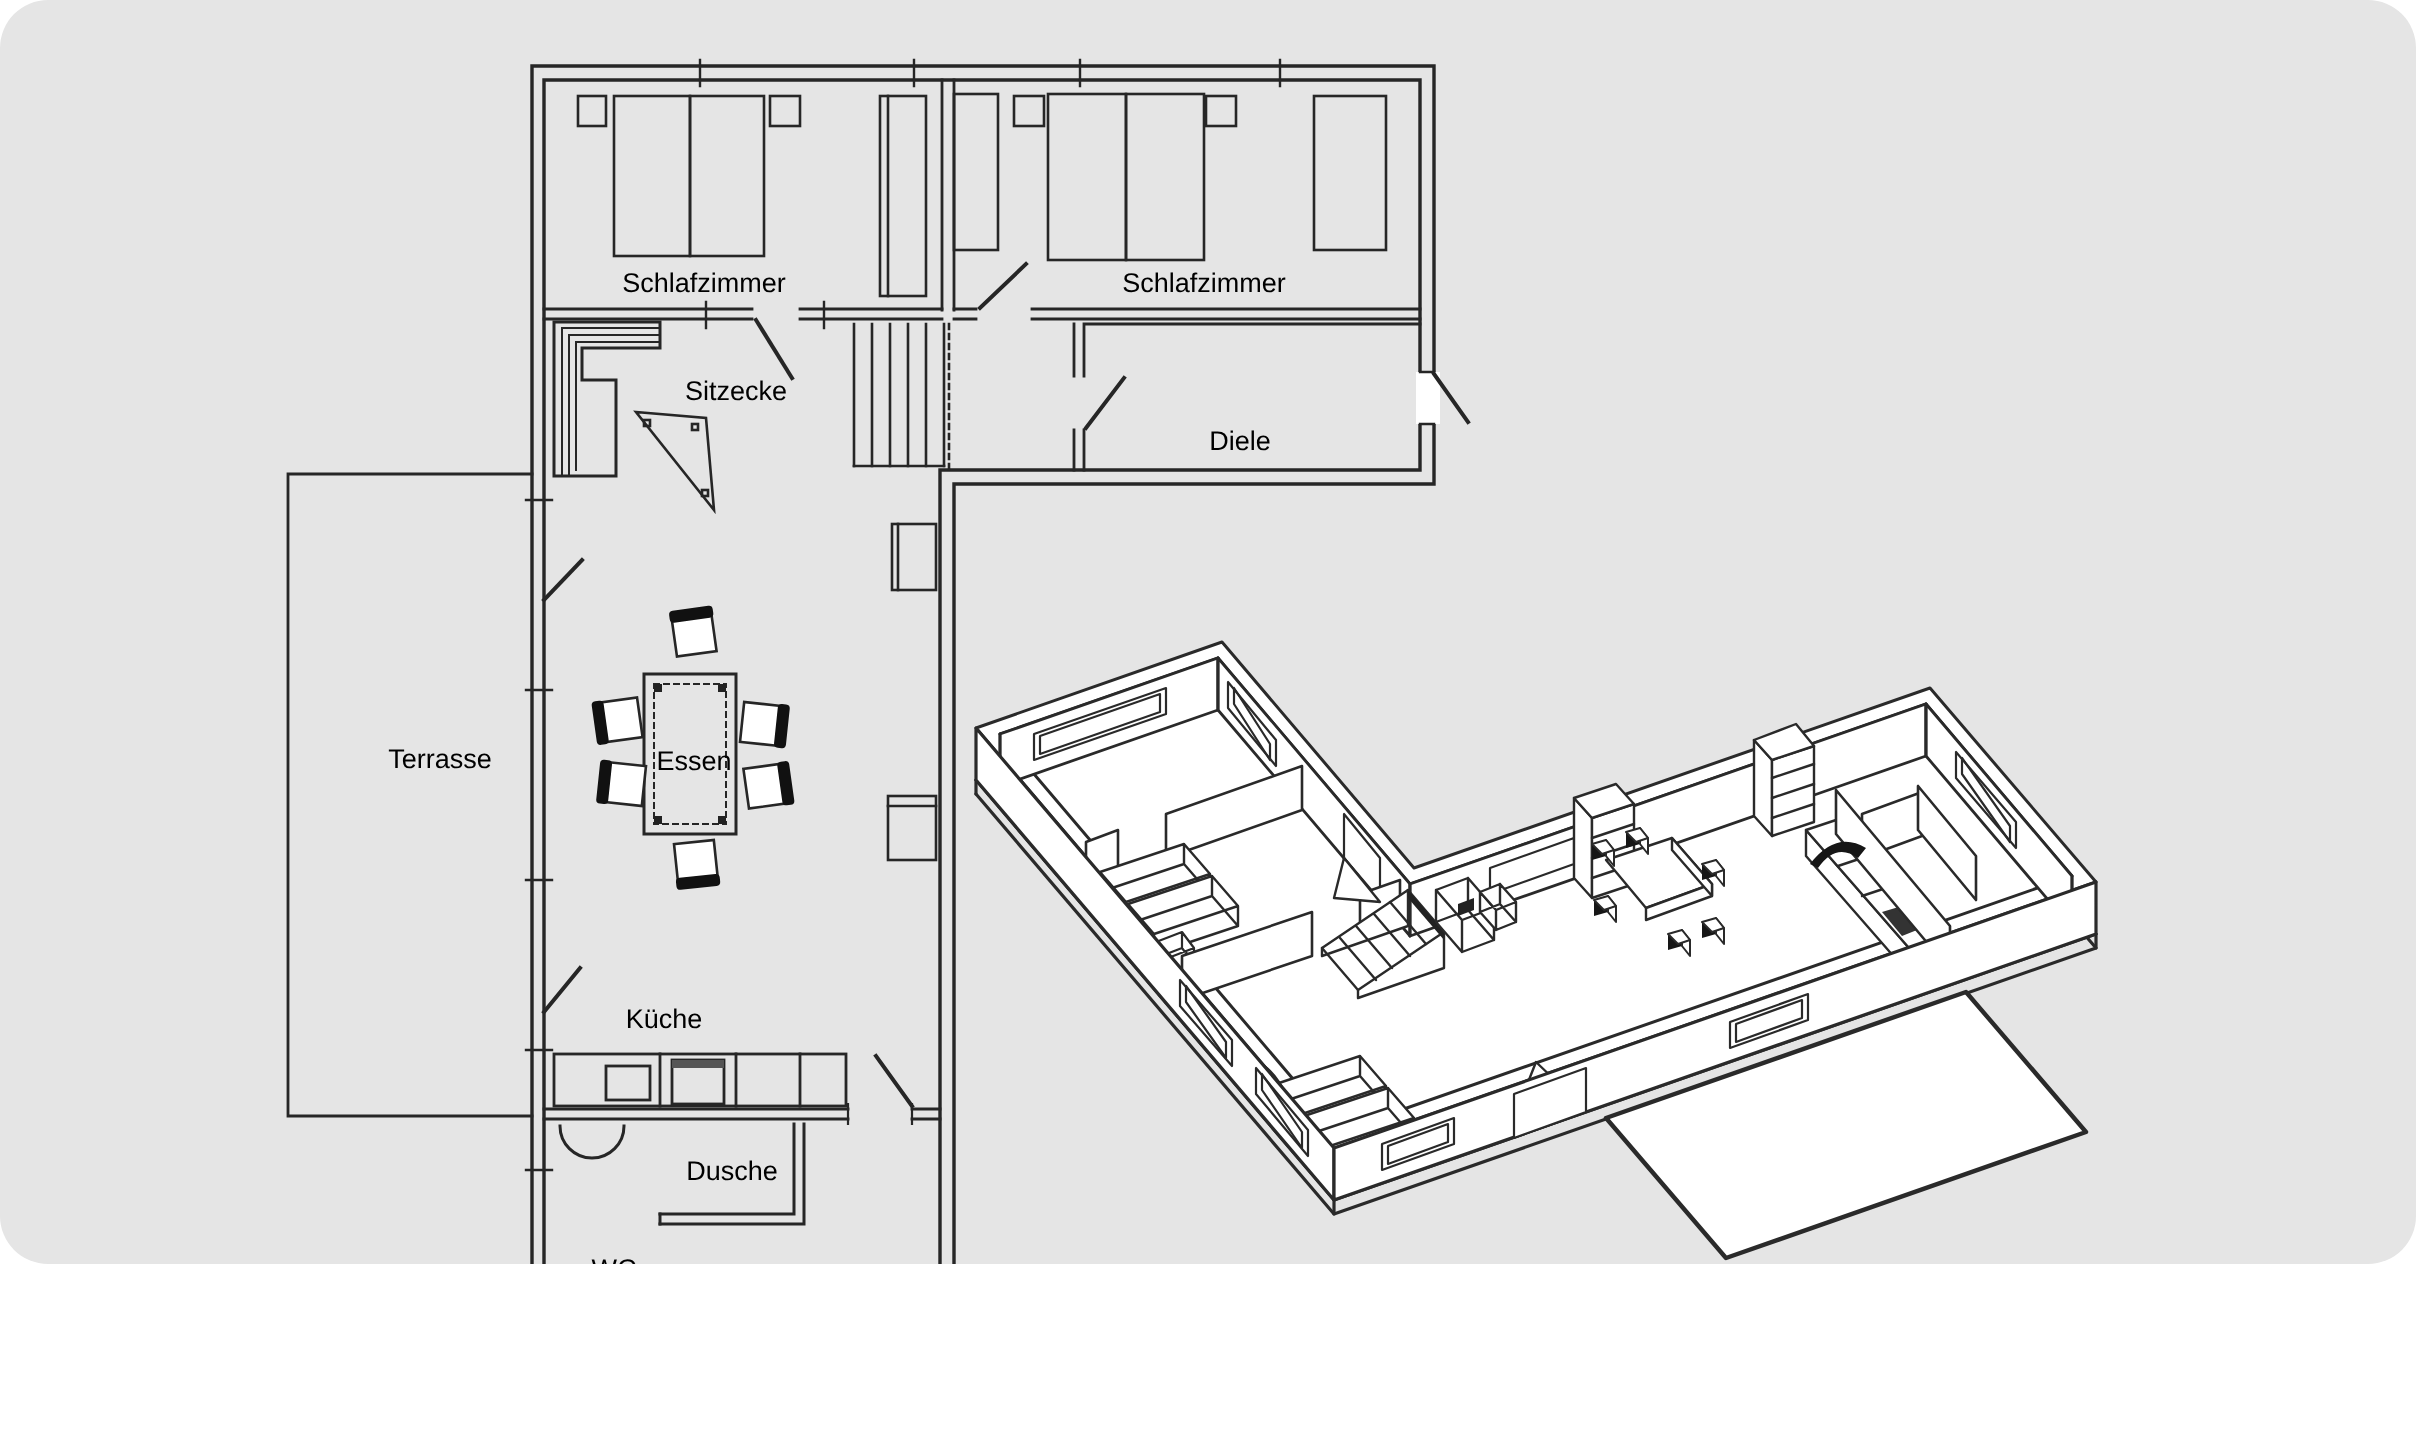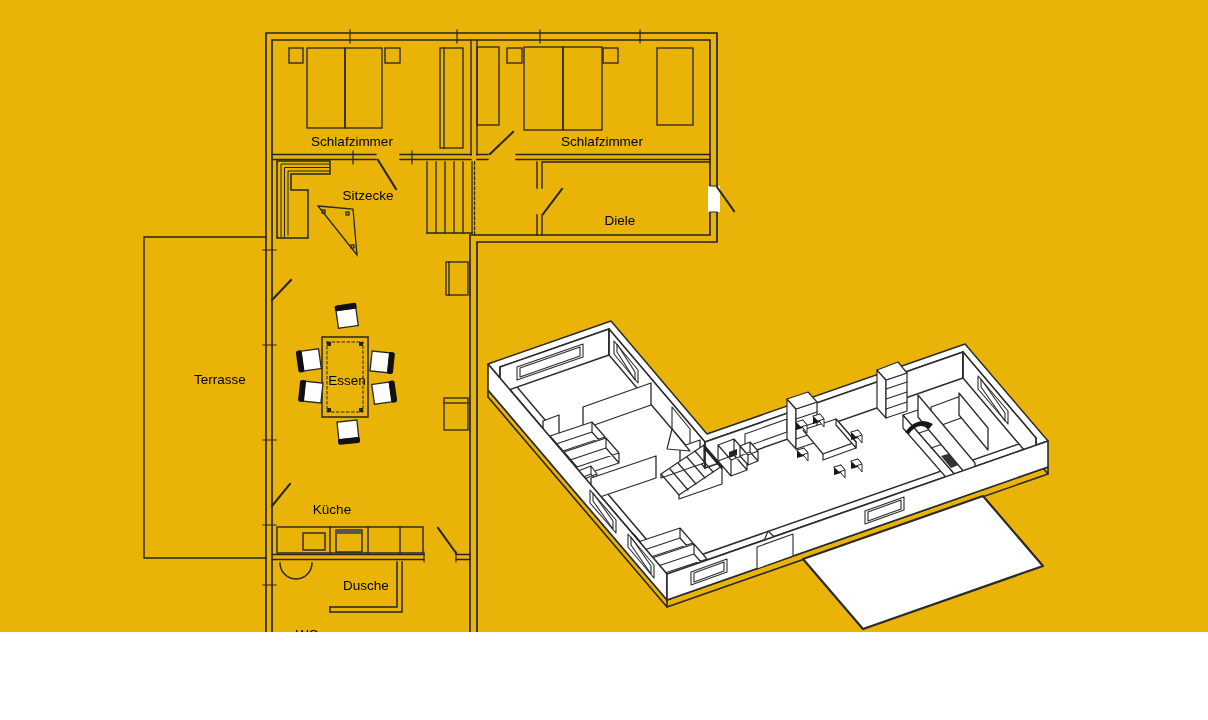--- a/index.html
+++ b/index.html
@@ -3,8 +3,8 @@
 <meta charset="utf-8">
 <style>
   html,body{margin:0;padding:0;background:#ffffff;}
-  .canvas{position:relative;width:1208px;height:632px;background:#eab308;overflow:hidden;
-          font-family:"Liberation Sans",sans-serif;}
+  .canvas{position:relative;width:1208px;height:632px;background:#e5e5e5;overflow:hidden;
+          font-family:"Liberation Sans",sans-serif;border-radius:24px;}
   svg{position:absolute;left:0;top:0;}
   text{font-family:"Liberation Sans",sans-serif;font-size:13.5px;fill:#000;}
 </style>

